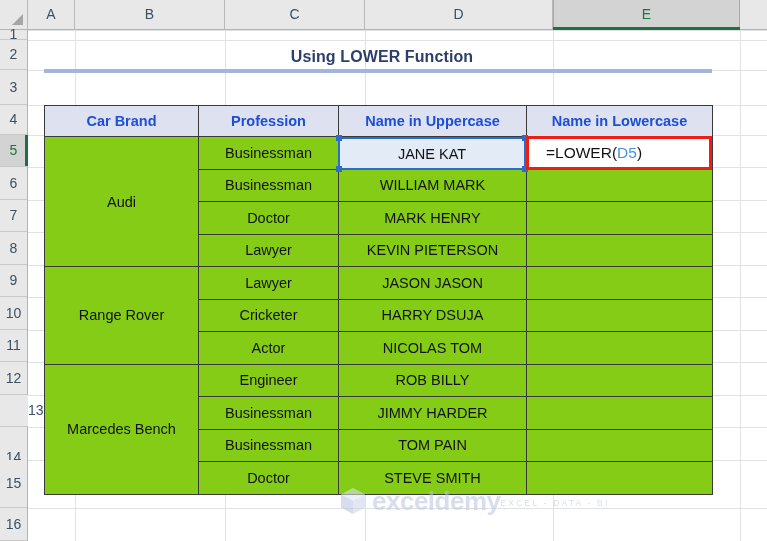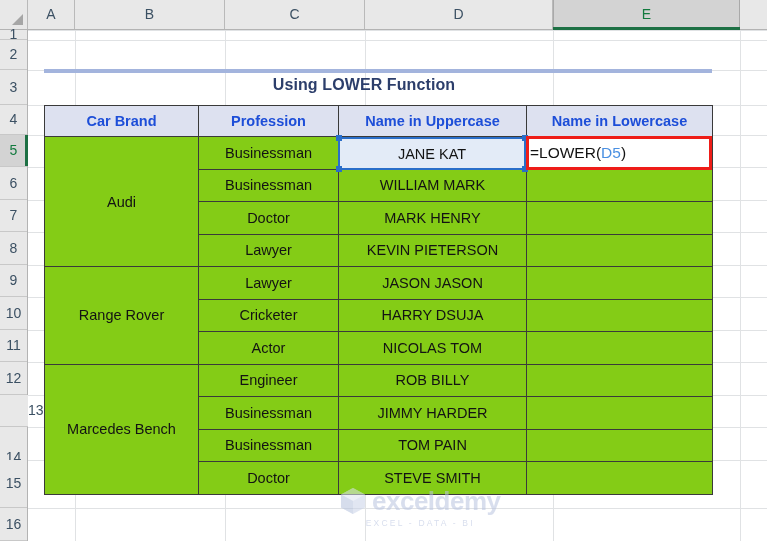--- a/index.html
+++ b/index.html
@@ -131,12 +131,11 @@
   
   #title-wrap {
     position: absolute;
-    left: 30px; top: 40px;
+    left: 48px; top: 40px;
     width: 668px; height: 34px;
     display: flex;
     align-items: center;
     justify-content: center;
-    margin-top: 28px;
   }
   #title-text {
     font-size: 16px;

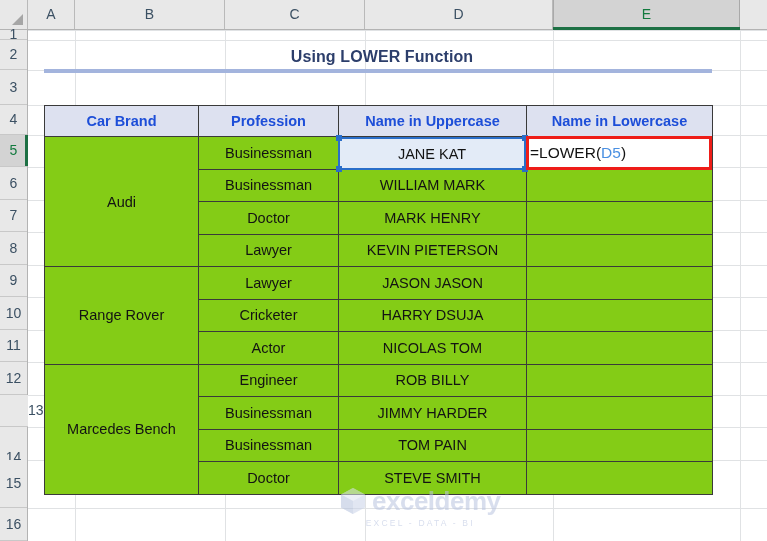--- a/index.html
+++ b/index.html
@@ -229,7 +229,7 @@
     align-items: center;
   }
   #formula-text {
-    padding-left: 1px;
+    padding-left: 17px;
     font-size: 15.5px;
     color: #131313;
     white-space: pre;

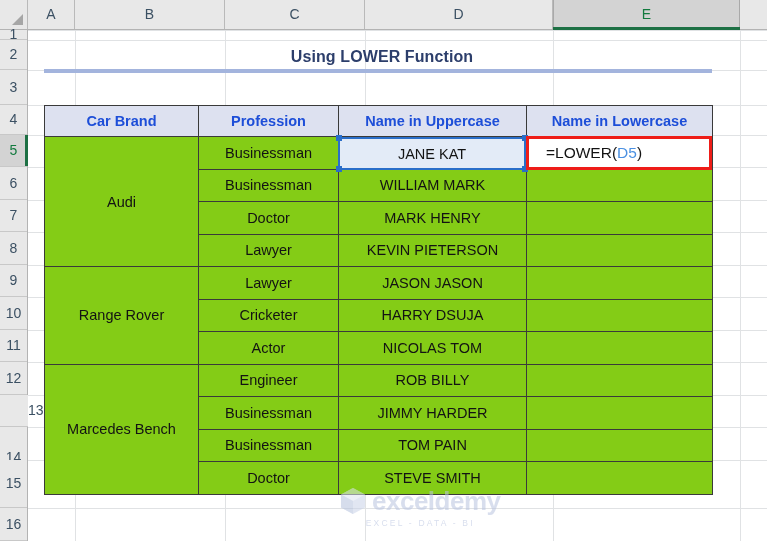--- a/index.html
+++ b/index.html
@@ -247,7 +247,7 @@
     pointer-events: none;
     opacity: 0.55;
     display: flex;
-    flex-direction: column;
+    flex-direction: row;
     align-items: center;
   }
   #wm-row {

